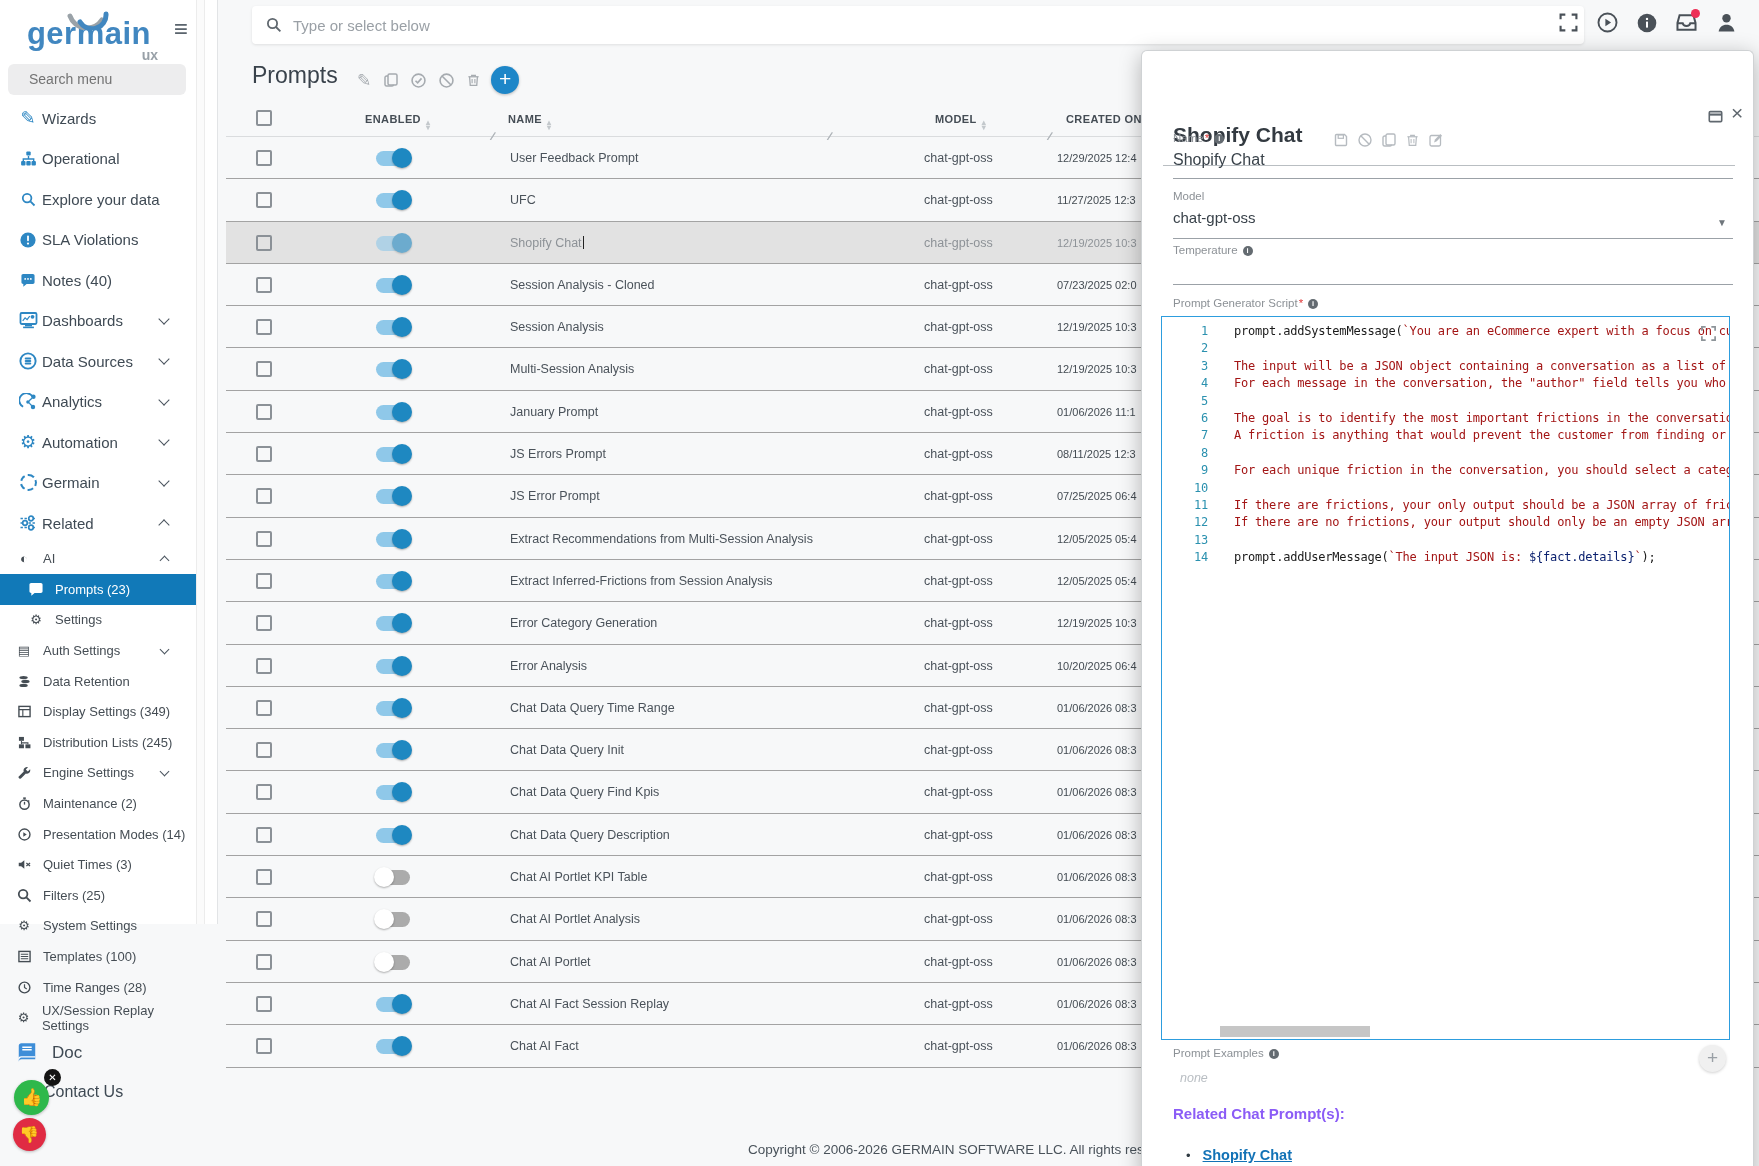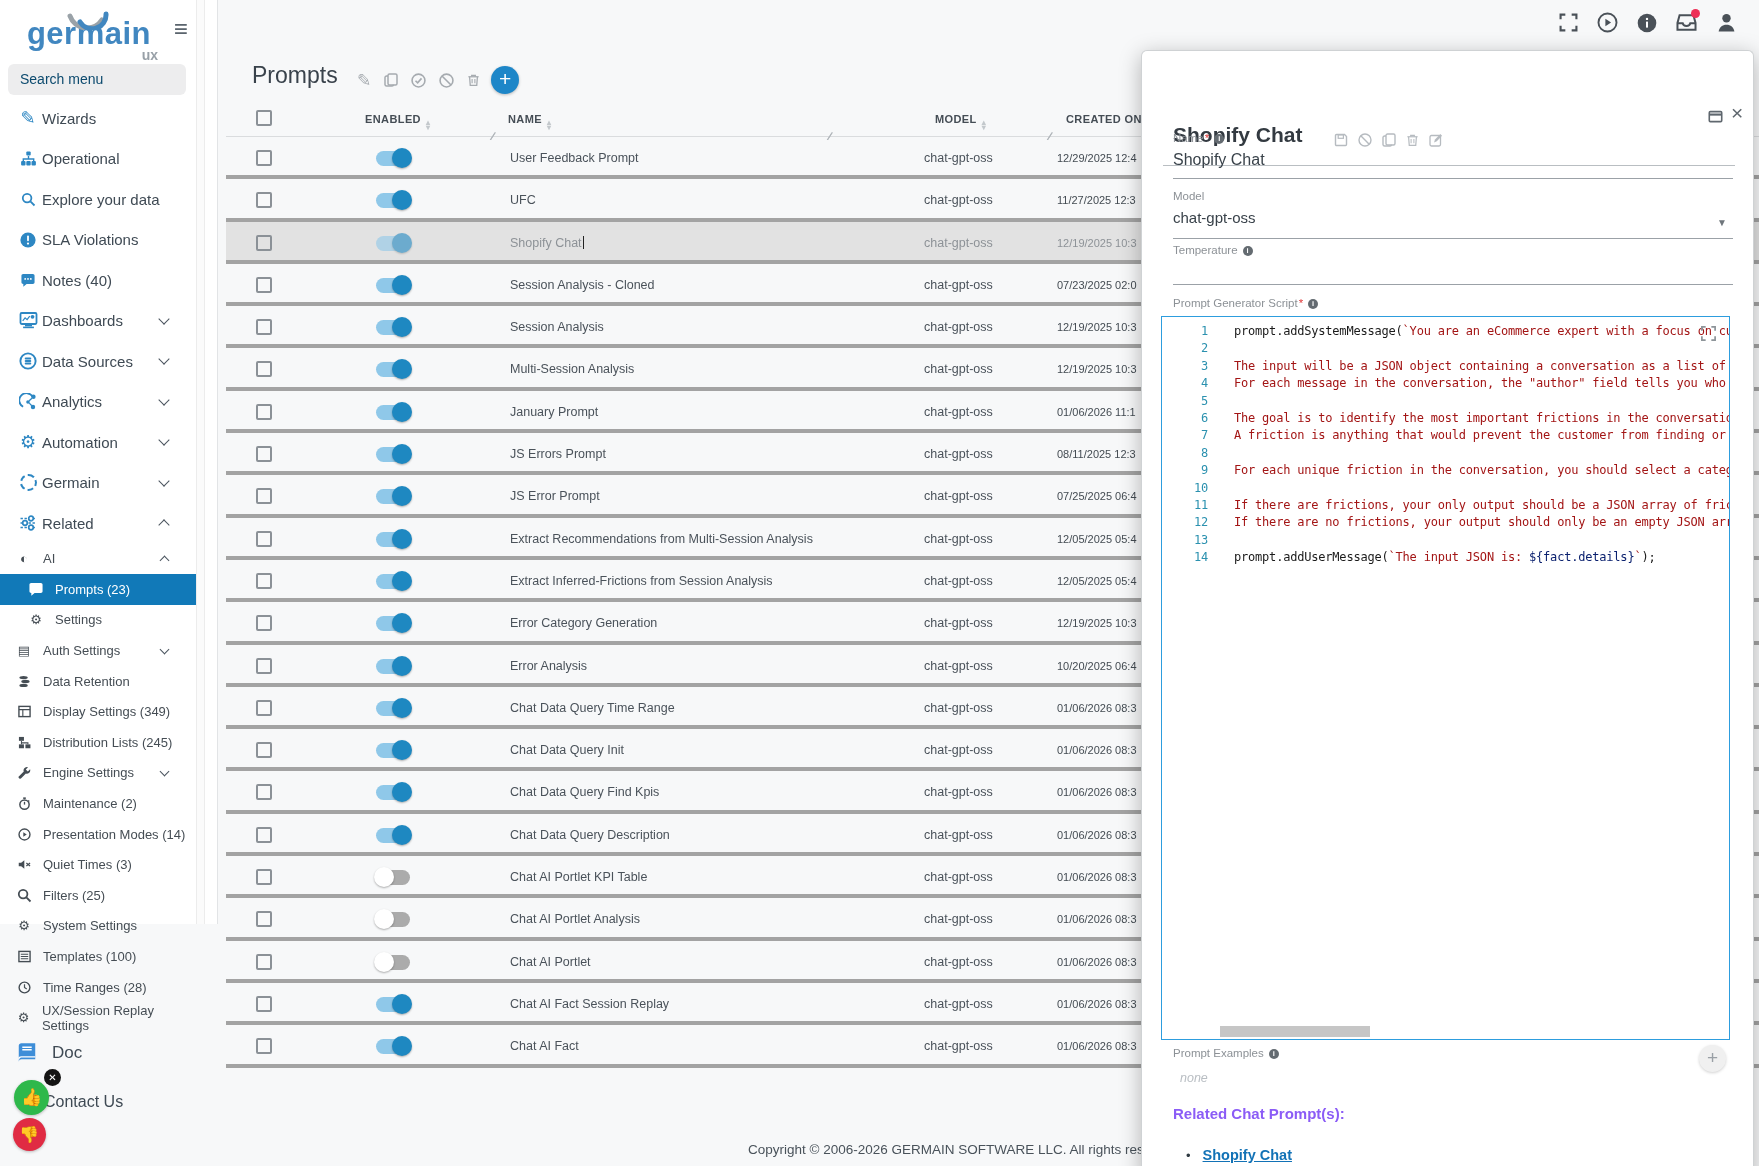--- a/index.html
+++ b/index.html
@@ -389,6 +389,15 @@
   </div>
 
 <div class="main">
+  <div class="search-card">
+    <span class="sic">
+      <svg viewBox="0 0 16 16" width="16" height="16">
+          <circle cx="6.5" cy="6.5" r="4.6" fill="none" stroke="currentColor" stroke-width="1.8"></circle>
+          <path d="M10 10l4.4 4.4" stroke="currentColor" stroke-width="1.8"></path>
+        </svg>
+    </span>
+    <span class="search-ph">Type or select below</span>
+  </div>
   <div class="top-icons">
     <span class="tbtn">
         <svg viewBox="0 0 18 18" width="19" height="19">

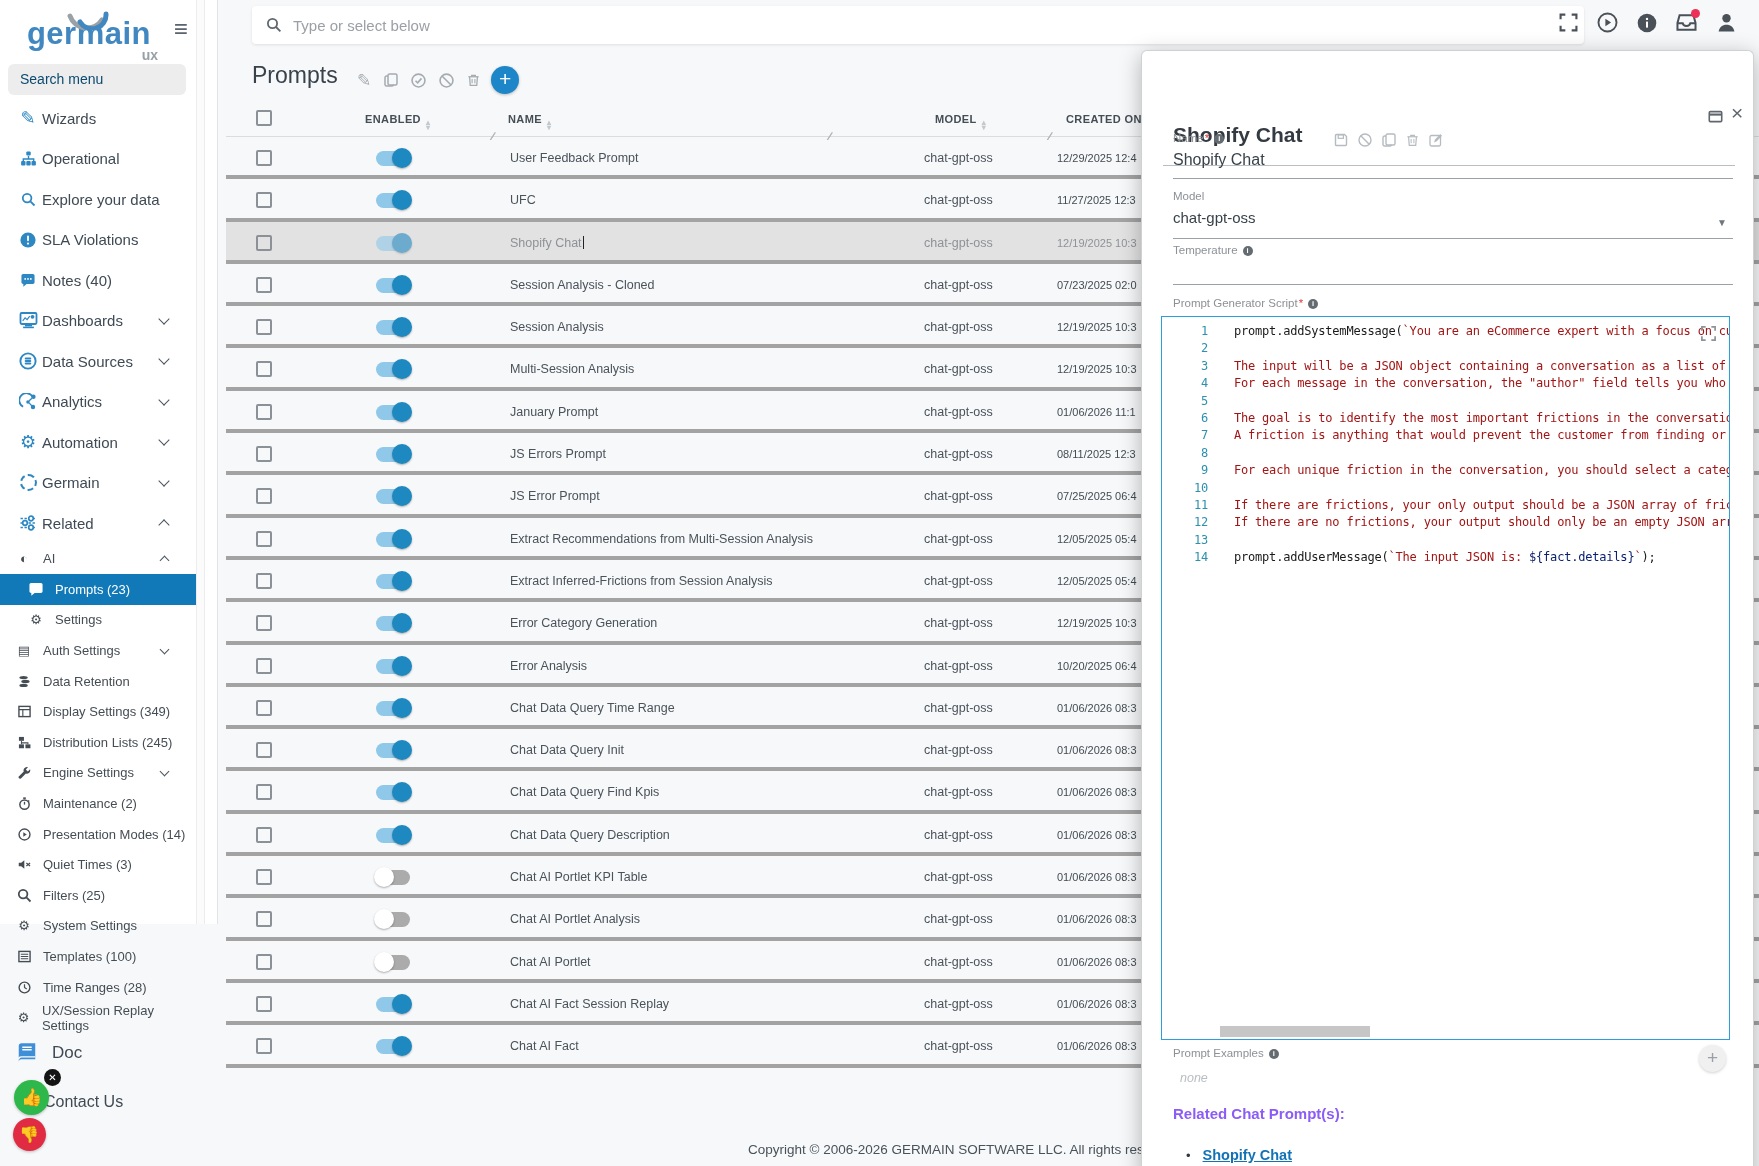--- a/index.html
+++ b/index.html
@@ -15,7 +15,7 @@
   .logo-brand { font-size:31px; font-weight:bold; color:#4187c0; line-height:52px; letter-spacing:.5px; }
   .logo-suffix { position:absolute; right:6px; bottom:-3px; font-size:14px; color:#98a0a7; font-weight:bold; }
   .hamburger { position:absolute; left:168px; top:16px; width:26px; height:26px; font-size:24px; color:#5a646d; line-height:26px; text-align:center; cursor:pointer; }
-  .side-search { position:absolute; left:8px; top:64px; width:178px; height:31px; background:#ededee; border-radius:6px; font-size:14px; color:#0c4a6e; line-height:31px; padding-left:12px; }
+  .side-search { position:absolute; left:8px; top:64px; width:178px; height:31px; background:#ededee; border-radius:6px; font-size:14px; color:#737373; line-height:31px; padding-left:21px; }
   .side-nav { position:absolute; left:0; top:98px; width:196px; }
   .nav-item { height:40.5px; display:flex; align-items:center; position:relative; cursor:pointer; }
   .nav-item .nico { width:24px; display:flex; justify-content:center; margin-left:16px; color:#2d87c3; font-size:18px; line-height:18px; }

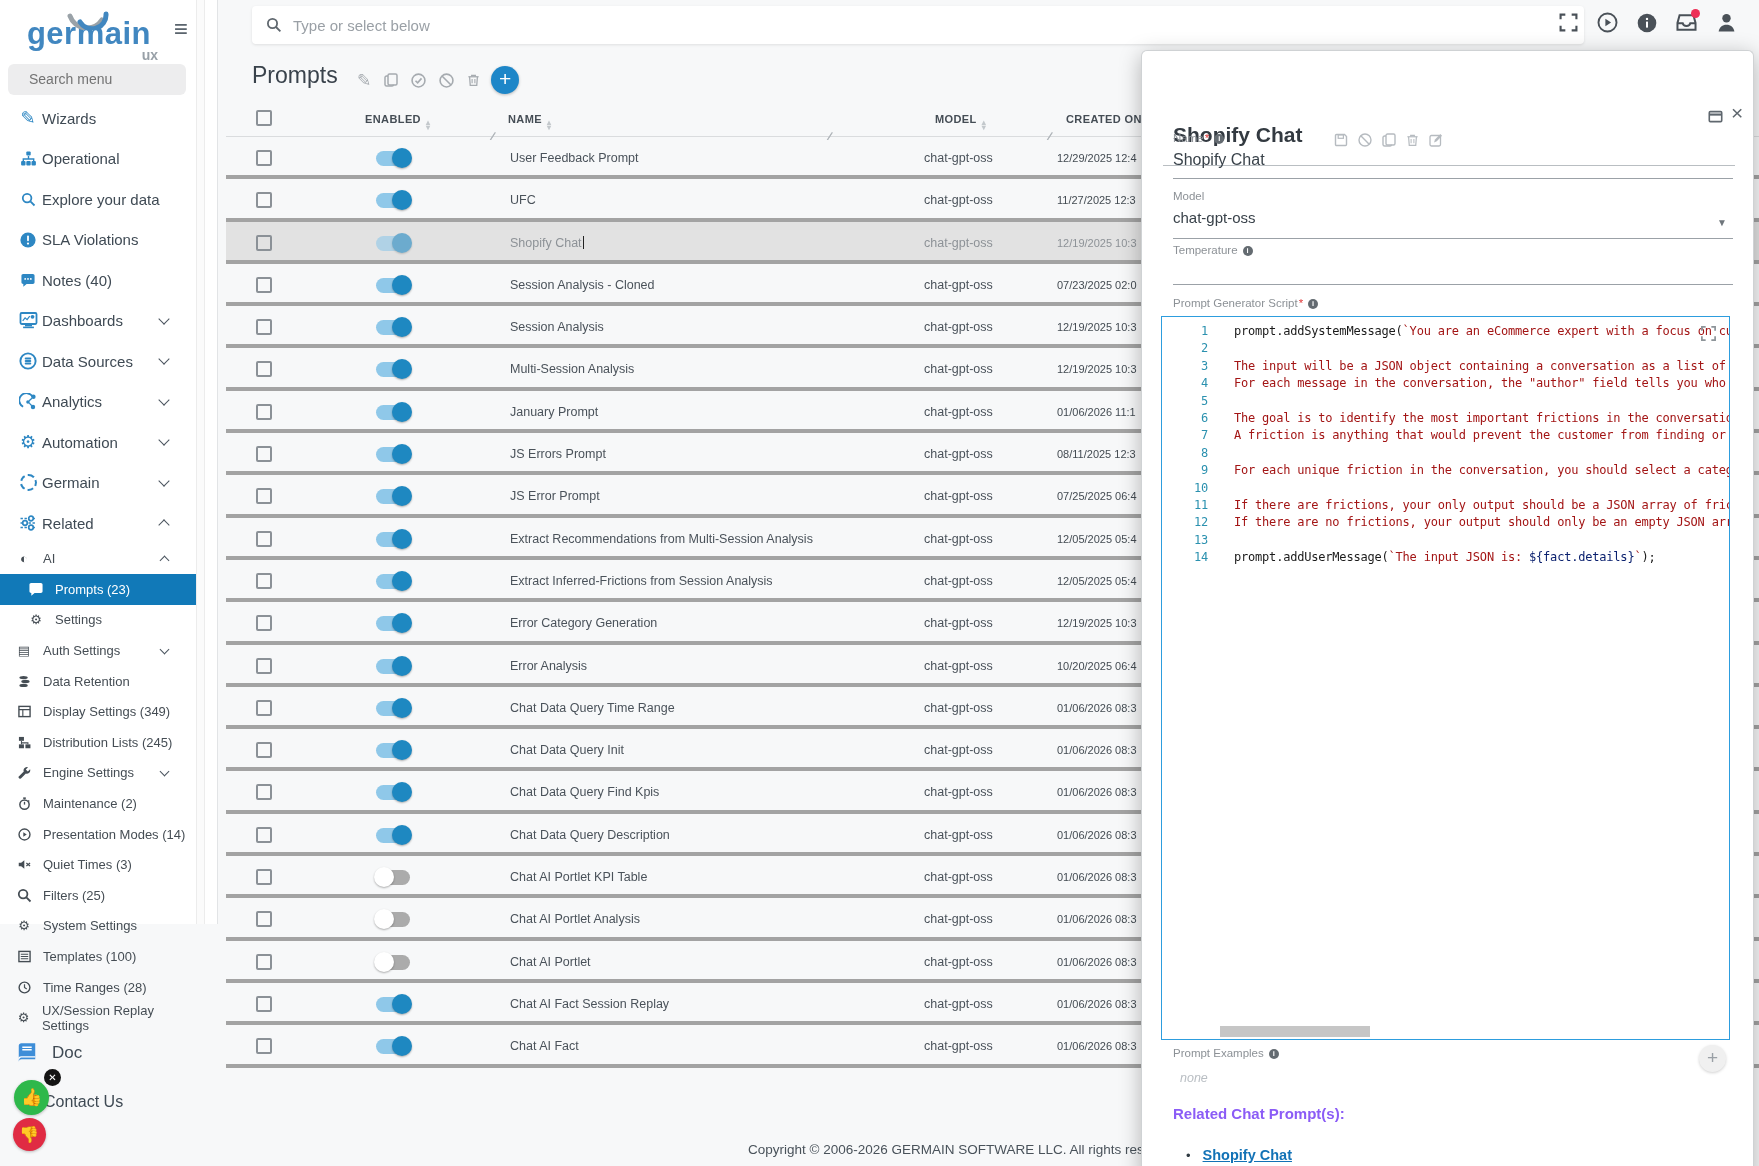--- a/index.html
+++ b/index.html
@@ -59,7 +59,7 @@
   .grip { position:absolute; top:26px; color:#b0b5ba; font-size:11px; letter-spacing:-2px; font-weight:bold; }
   .cb { width:16px; height:16px; border:2px solid #8b9197; border-radius:2px; background:transparent; cursor:pointer; }
   .rows { position:absolute; left:7px; right:0; top:137px; }
-  .trow { position:relative; height:42.3px; border-bottom:4px solid #a3a3a3;text-decoration:underline; }
+  .trow { position:relative; height:42.3px; border-bottom:1px solid #a3a3a3;text-decoration:underline; }
   .trow.selected { background:#e2e2e2; }
   .trow .cb { position:absolute; left:30px; top:13px; }
   .sw { position:absolute; left:150px; top:14px; width:34px; height:15px; border-radius:8px; background:#8fc8e9; cursor:pointer; }

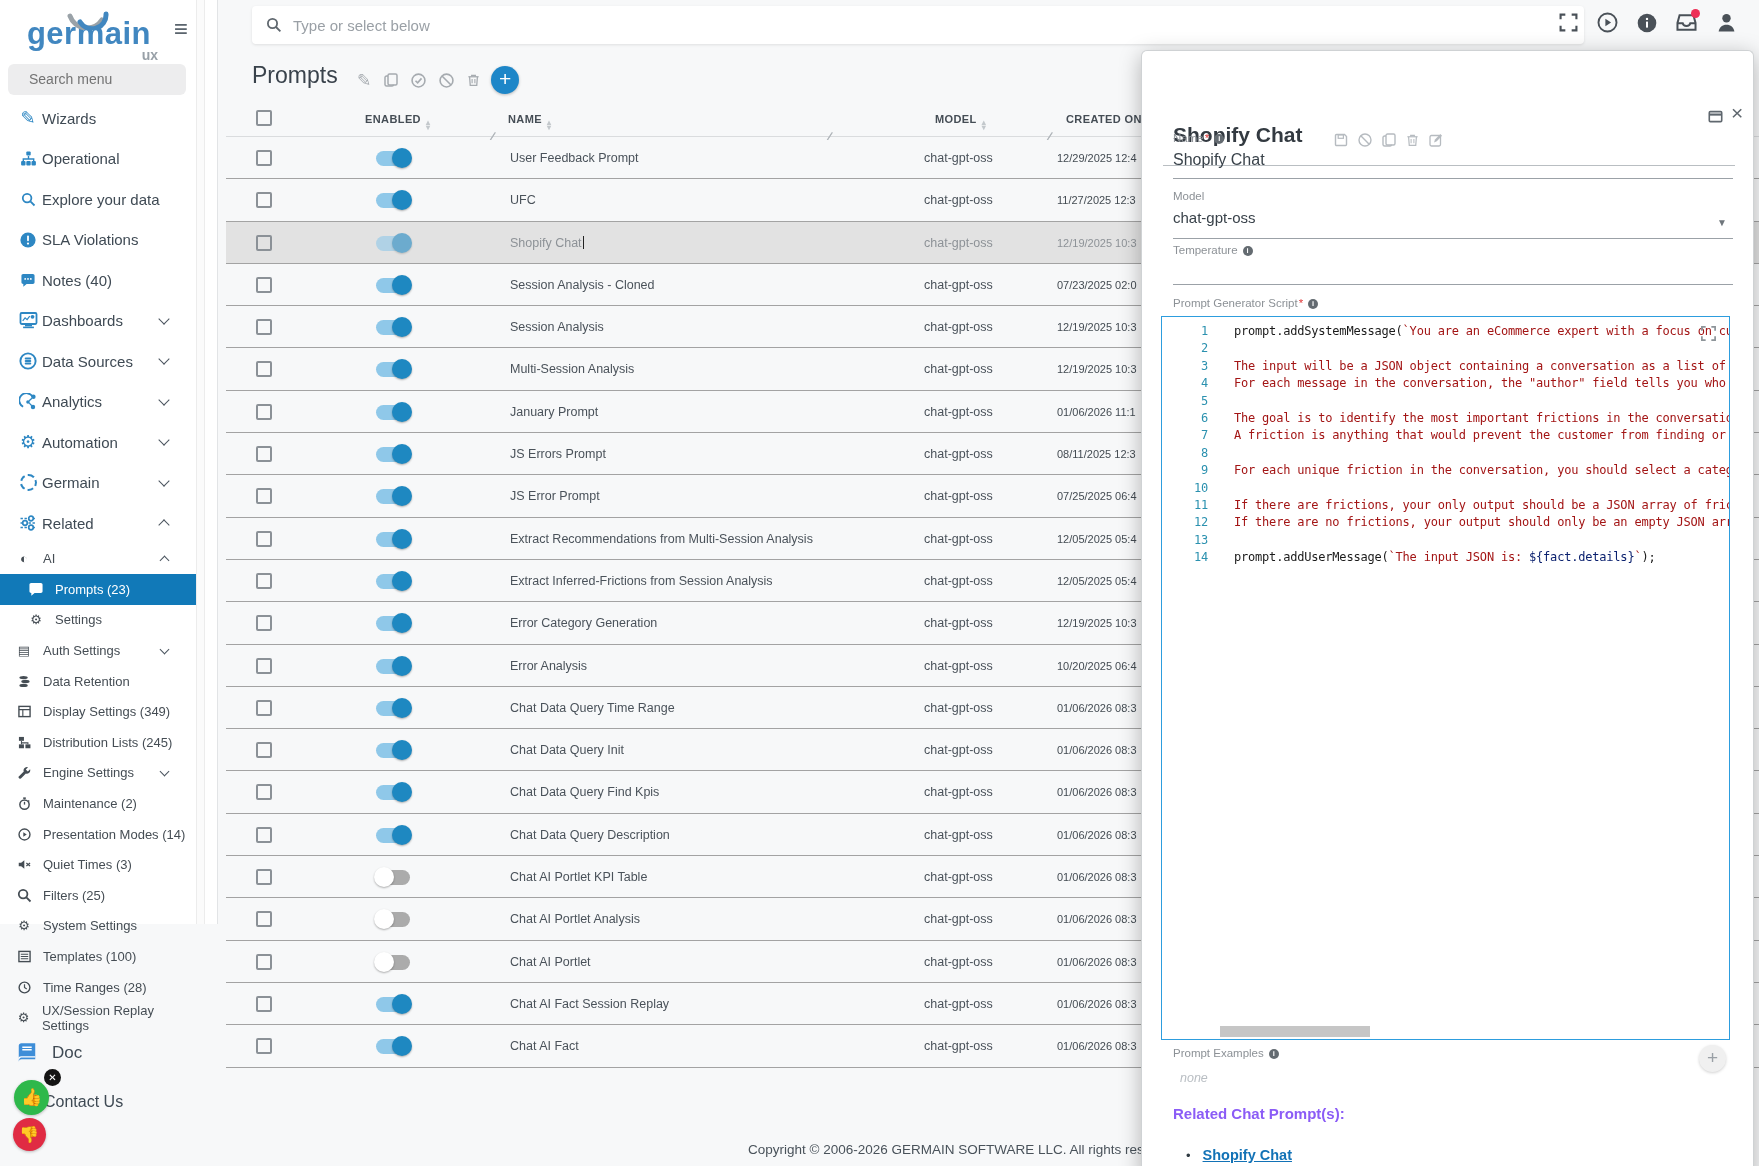--- a/index.html
+++ b/index.html
@@ -32,7 +32,7 @@
   .doc-item { height:40px; display:flex; align-items:center; cursor:pointer; }
   .doc-item .nico { width:26px; margin-left:16px; color:#3e8ed8; }
   .doc-item .nlbl { margin-left:10px; font-size:17px; color:#3f4a54; }
-  .contact-item { height:38px; display:flex; align-items:flex-end; cursor:pointer; }
+  .contact-item { height:38px; display:flex; align-items:center; cursor:pointer; }
   .contact-item .nlbl { margin-left:44px; font-size:16px; color:#3f4a54; }
   .thumb-up-btn { position:absolute; left:14px; top:1080px; width:35px; height:35px; border-radius:50%; background:#2eb84b; color:#fff; display:flex; align-items:center; justify-content:center; font-size:17px; z-index:6; cursor:pointer; box-shadow:0 1px 3px rgba(0,0,0,.25); }
   .thumb-down-btn { position:absolute; left:13px; top:1118px; width:33px; height:33px; border-radius:50%; background:#e02b43; color:#fff; display:flex; align-items:center; justify-content:center; font-size:16px; z-index:6; cursor:pointer; box-shadow:0 1px 3px rgba(0,0,0,.25); }

